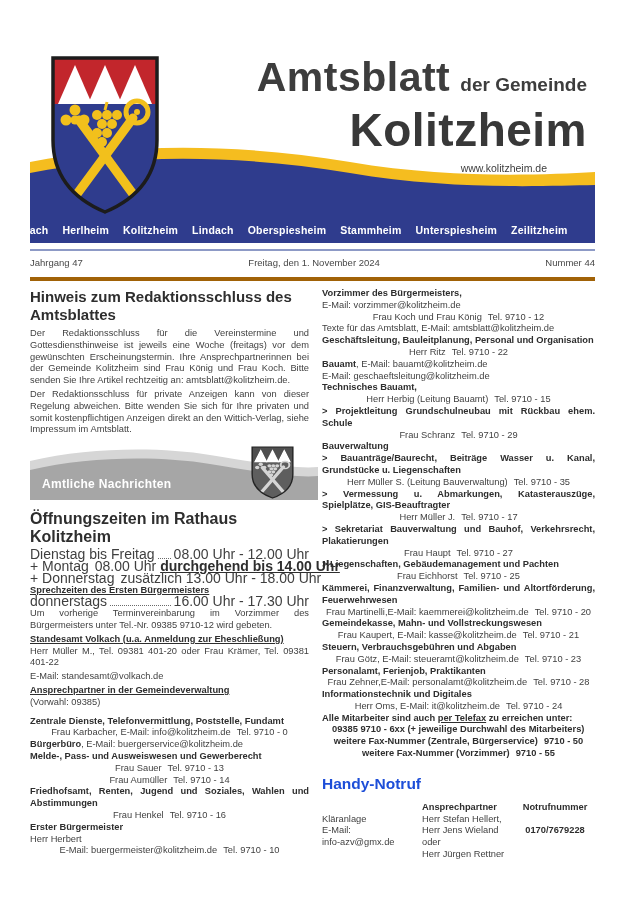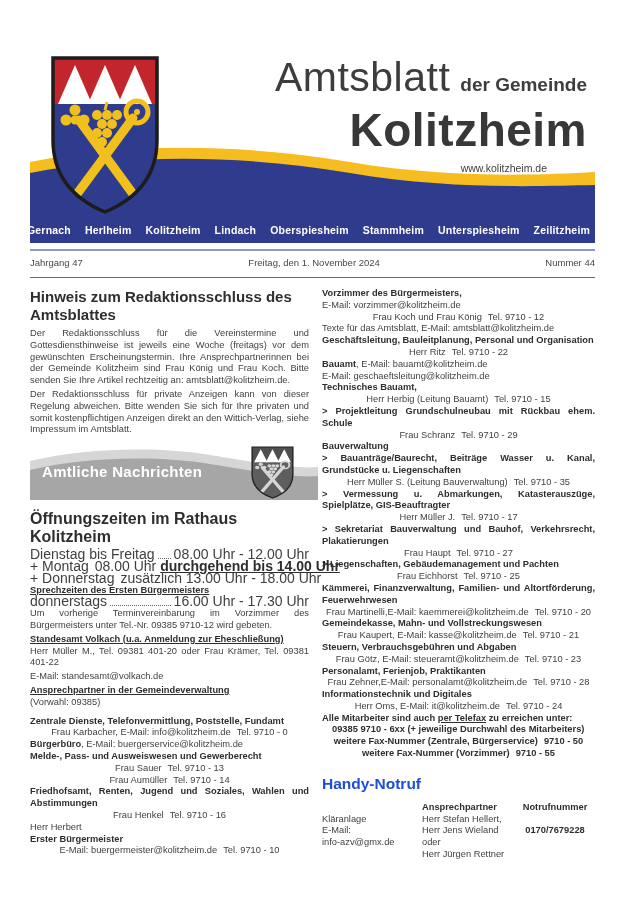--- a/index.html
+++ b/index.html
@@ -20,7 +20,7 @@
   .shield { position:absolute; left:15px; top:12px; width:120px; height:166px; z-index:4; }
   .titles { position:absolute; right:8px; top:14px; text-align:right; z-index:2; }
   .title-row { display:flex; align-items:baseline; justify-content:flex-end; gap:10px; }
-  .t-main { font-size:41px; font-weight:normal; color:#3d3d3d; letter-spacing:.5px; }
+  .t-main { font-size:41px; font-weight:bold; color:#3d3d3d; letter-spacing:.5px; }
   .t-sub  { font-size:19px; font-weight:bold; color:#3d3d3d; }
   .t-city { font-size:46px; font-weight:bold; color:#383838; letter-spacing:.5px; margin-top:2px; }
   .website { position:absolute; right:48px; top:122px; font-size:10.5px; color:#3d3d3d; z-index:2; }

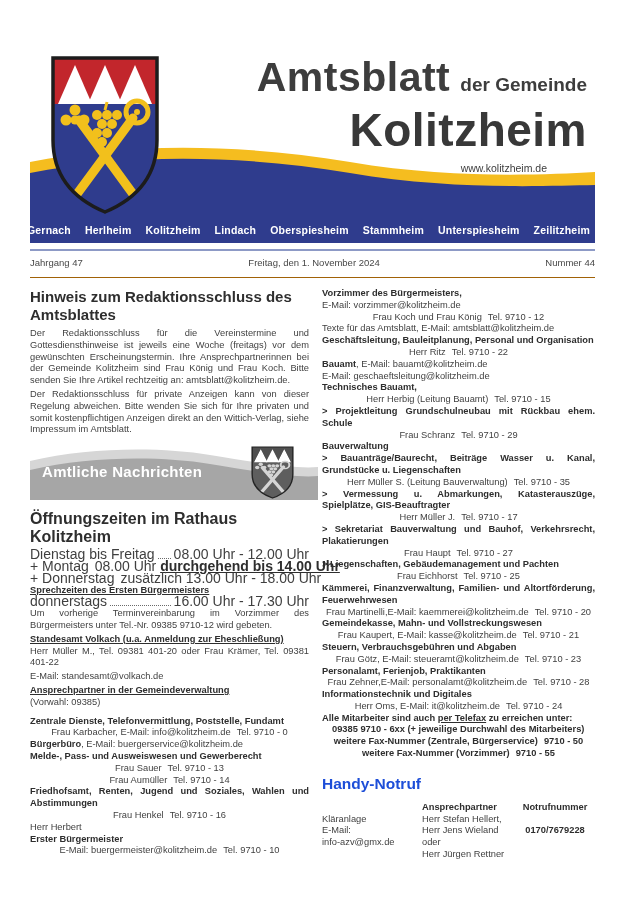--- a/index.html
+++ b/index.html
@@ -12,7 +12,7 @@
   .masthead { position:absolute; left:30px; top:40px; width:565px; height:212px; }
   .waveband { position:absolute; left:0; bottom:9px; width:565px; height:101px; }
   .villages {
-    position:absolute; left:0; bottom:16px; width:557px; text-align:center;
+    position:absolute; left:0; bottom:16px; width:512px; text-align:center;
     color:#ffffff; font-size:10.5px; font-weight:bold; letter-spacing:.2px; z-index:3;
     display:flex; justify-content:center; align-items:center; gap:7px;
   }

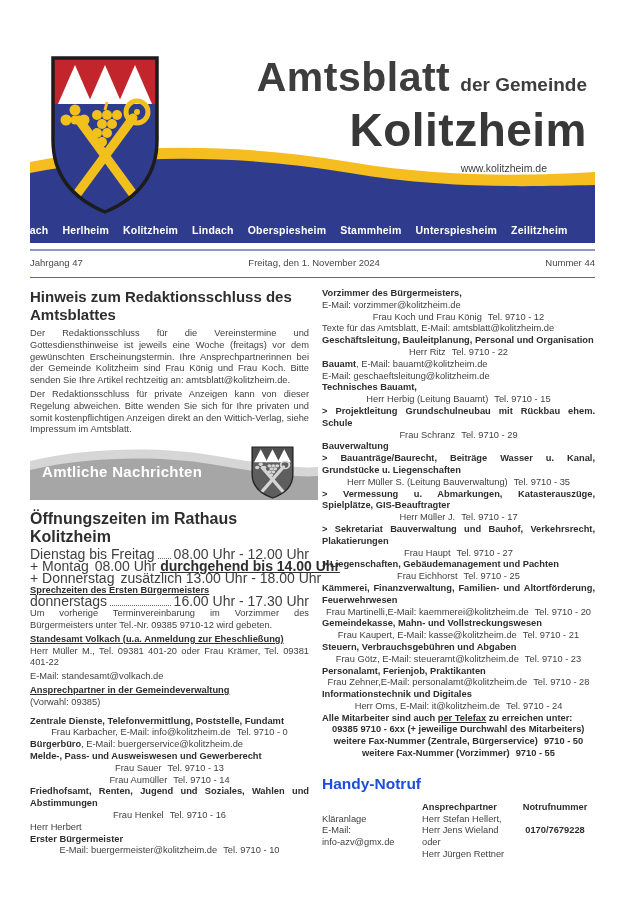--- a/index.html
+++ b/index.html
@@ -29,7 +29,7 @@
   .dateline {
     position:absolute; left:30px; top:257px; width:565px; display:flex;
     justify-content:space-between; font-size:9.5px; color:#474747;
-    padding-bottom:9px; border-bottom:1px solid #a16207;
+    padding-bottom:9px; border-bottom:4px solid #a16207;
   }
   
   .cols { position:absolute; left:30px; top:288px; width:565px; display:flex; gap:13px; }

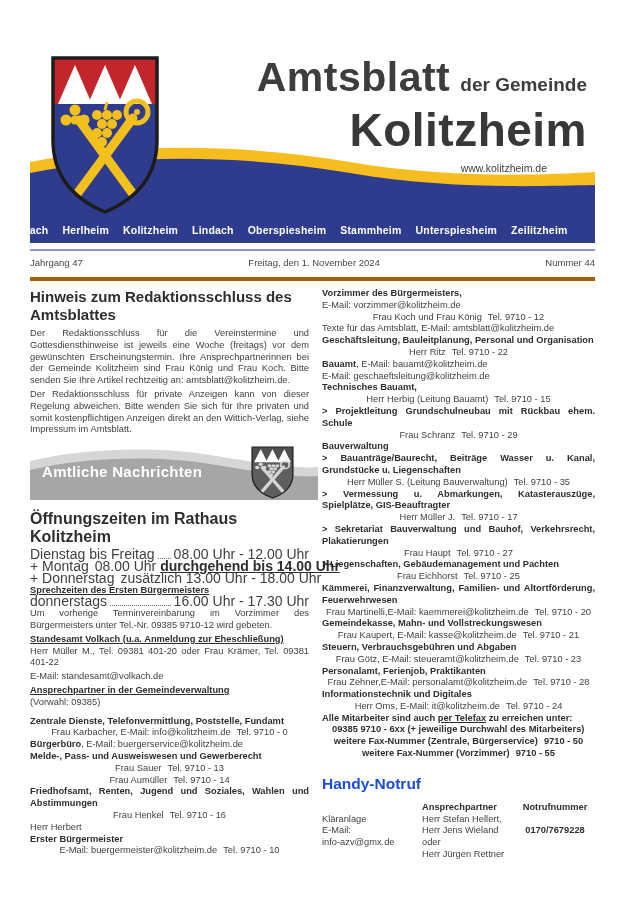--- a/index.html
+++ b/index.html
@@ -40,7 +40,7 @@
   
   .banner { position:relative; width:288px; height:55px; margin:9px -9px 0 0; }
   .banner svg.bg { position:absolute; inset:0; }
-  .banner .btxt { position:absolute; left:12px; bottom:20px; color:#fff; font-size:15px; font-weight:bold; letter-spacing:.3px; }
+  .banner .btxt { position:absolute; left:12px; bottom:9px; color:#fff; font-size:12px; font-weight:bold; letter-spacing:.3px; }
   .banner .gshield { position:absolute; right:22px; top:0; width:47px; height:55px; filter:grayscale(100%) brightness(1.05); }
   
   .h-open { font-size:16px; font-weight:bold; color:#2e2e2e; margin:10px 0 3px; }

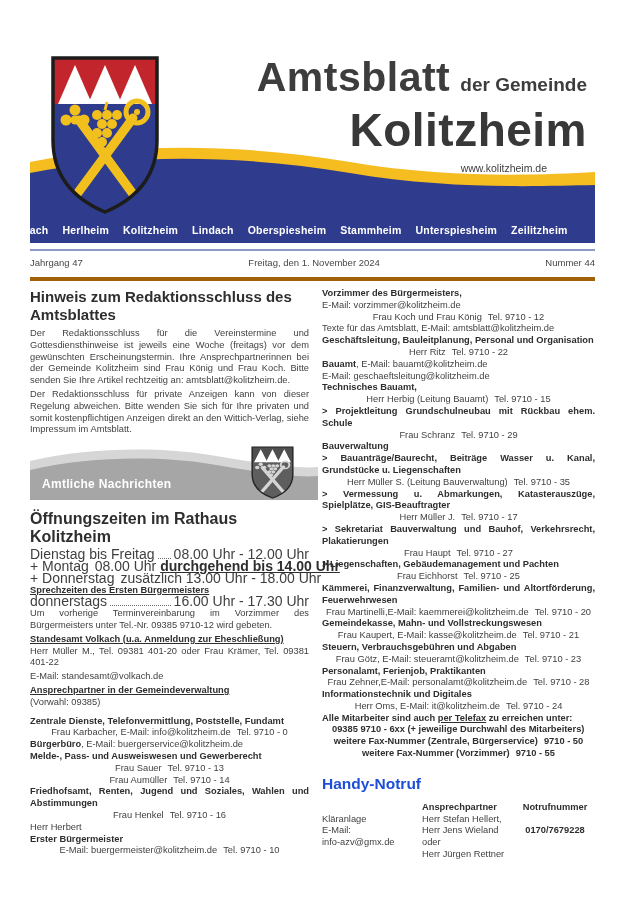--- a/index.html
+++ b/index.html
@@ -239,8 +239,8 @@
             <span class="l">Frau Henkel</span>
             <span class="r">Tel. 9710 - 16</span>
           </div>
+          <div class="ln b">Erster Bürgermeister</div>
           <div class="ln">Herr Herbert</div>
-          <div class="ln b">Erster Bürgermeister</div>
           <div class="ln pair">
             <span class="l">E-Mail: buergermeister@kolitzheim.de</span>
             <span class="r">Tel. 9710 - 10</span>

